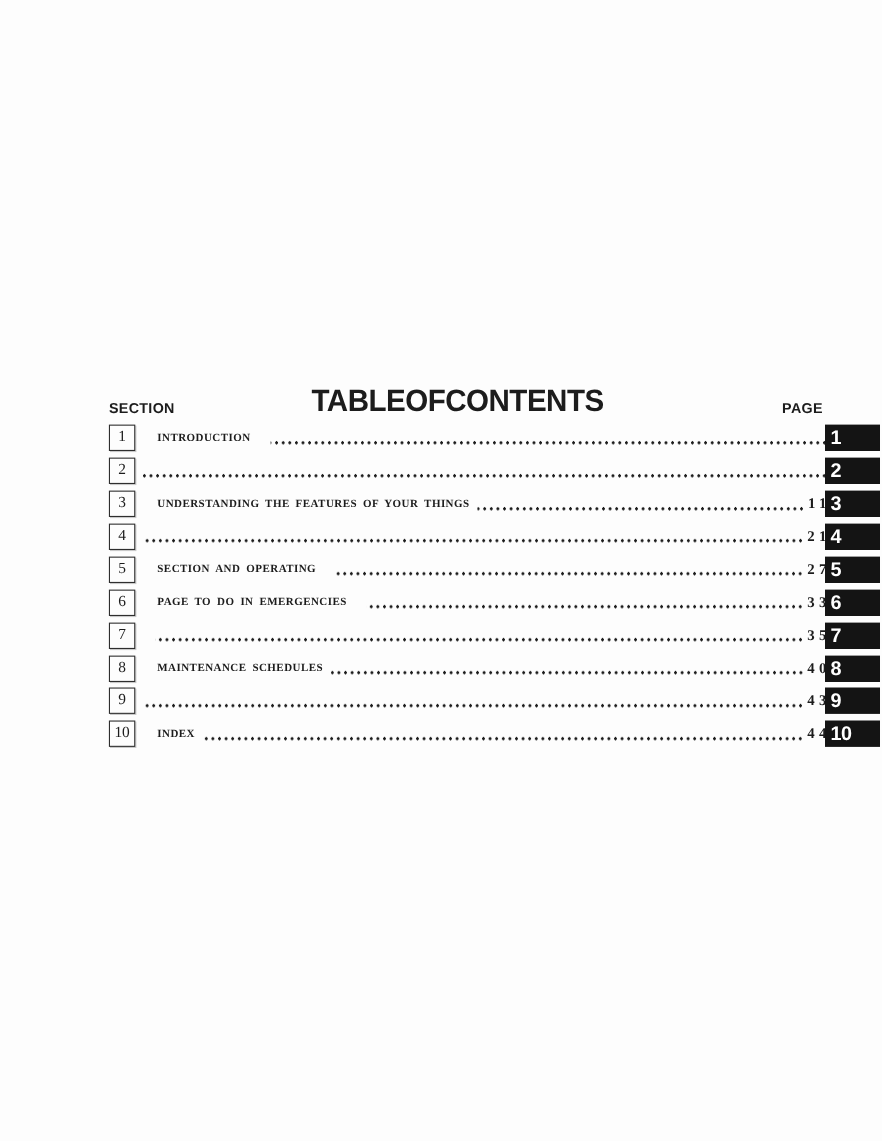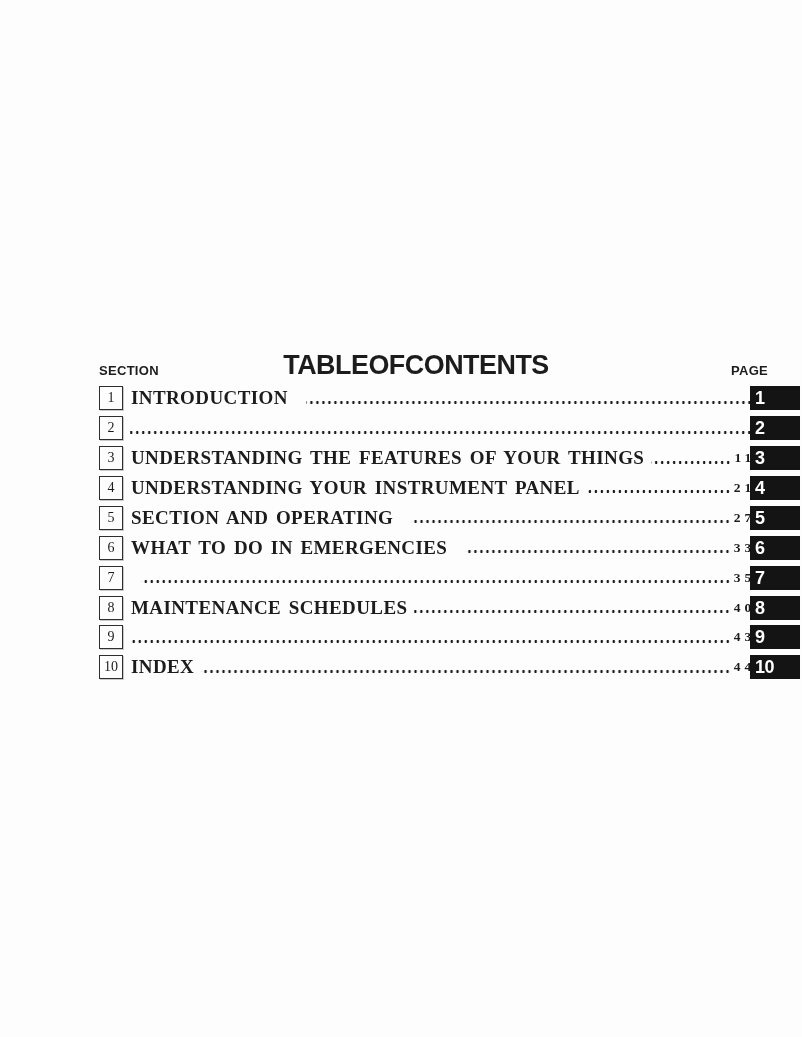--- a/index.html
+++ b/index.html
@@ -28,7 +28,7 @@
     white-space:nowrap;
   }
   .hdr-section{left:99px;top:363px;}
-  .hdr-page{left:731px;top:363px;}
+  .hdr-page{left:711px;top:363px;}
   .doc-title{
     position:absolute;
     left:416px;top:349px;

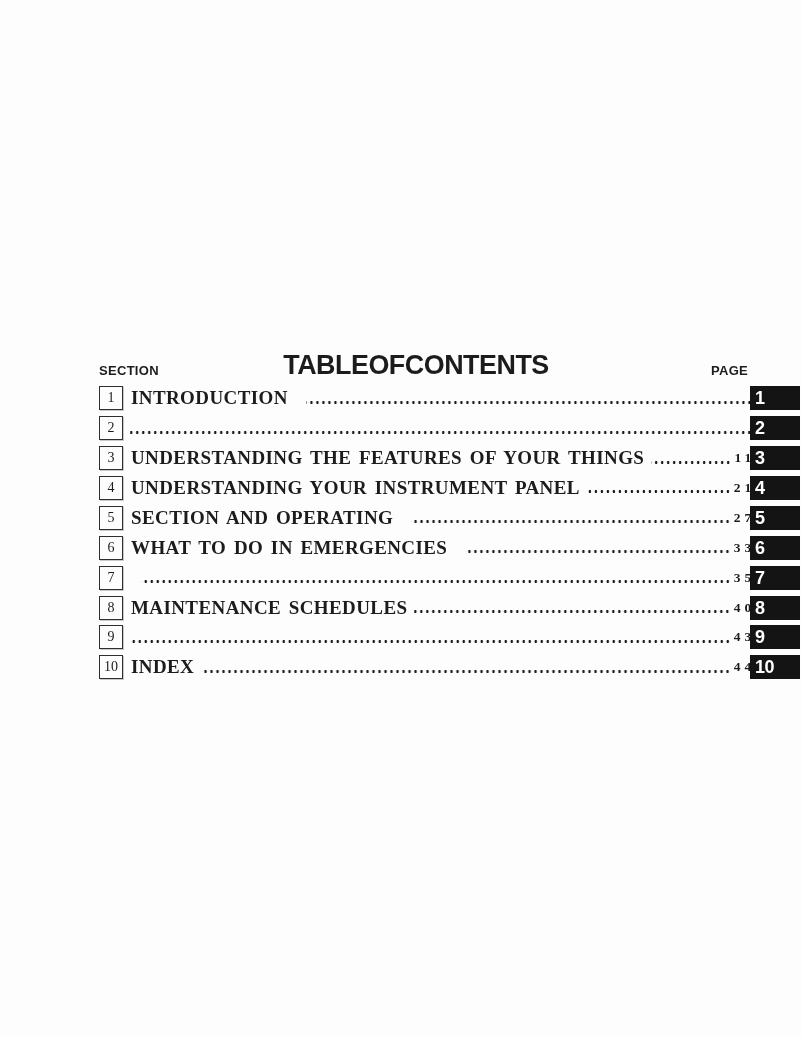--- a/index.html
+++ b/index.html
@@ -63,9 +63,9 @@
     box-shadow:1px 1px 0 #c9c9c9;
   }
   .row-title{
-    margin-left:8px;
-    font-weight:bold;
-    font-size:19px;
+    margin-left:20px;
+    font-weight:bold;
+    font-size:10px;
     letter-spacing:.4px;
     word-spacing:2.5px;
     white-space:nowrap;

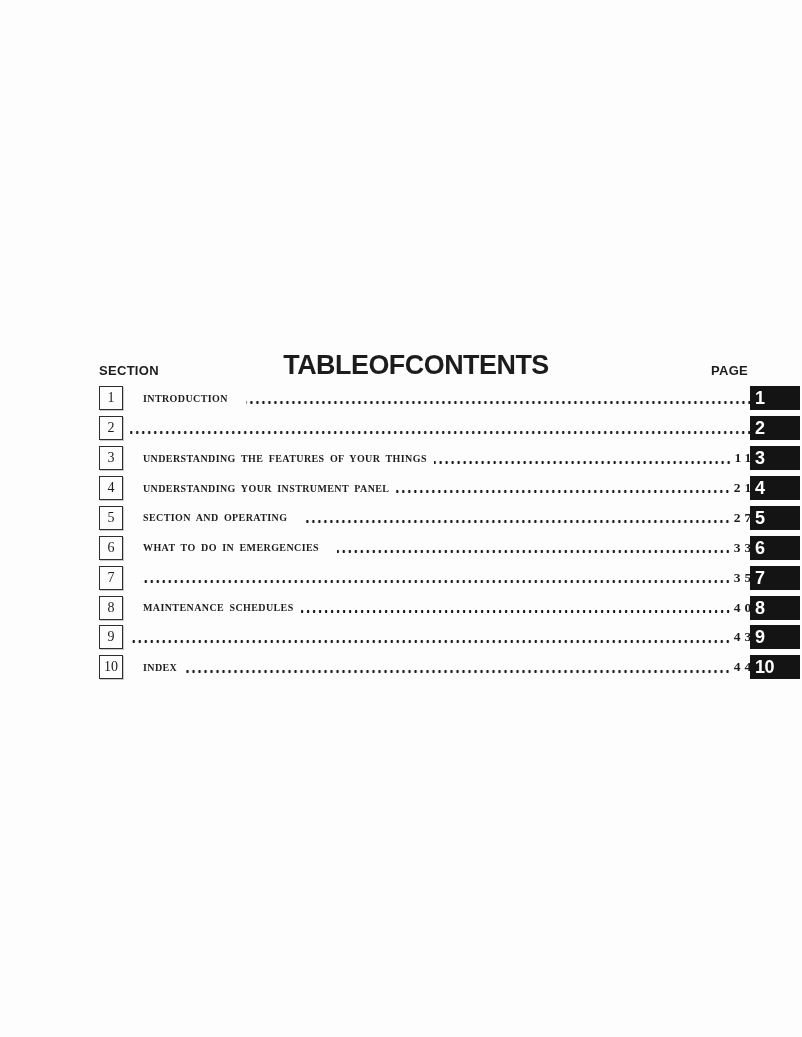--- a/index.html
+++ b/index.html
@@ -158,7 +158,6 @@
     <span class="sec-box">
       <span>4</span>
     </span>
-    <span class="row-title">UNDERSTANDING YOUR INSTRUMENT PANEL</span>
     <span class="leader"></span>
     <span class="page-num">213</span>
     <span class="thumb-tab">4</span>

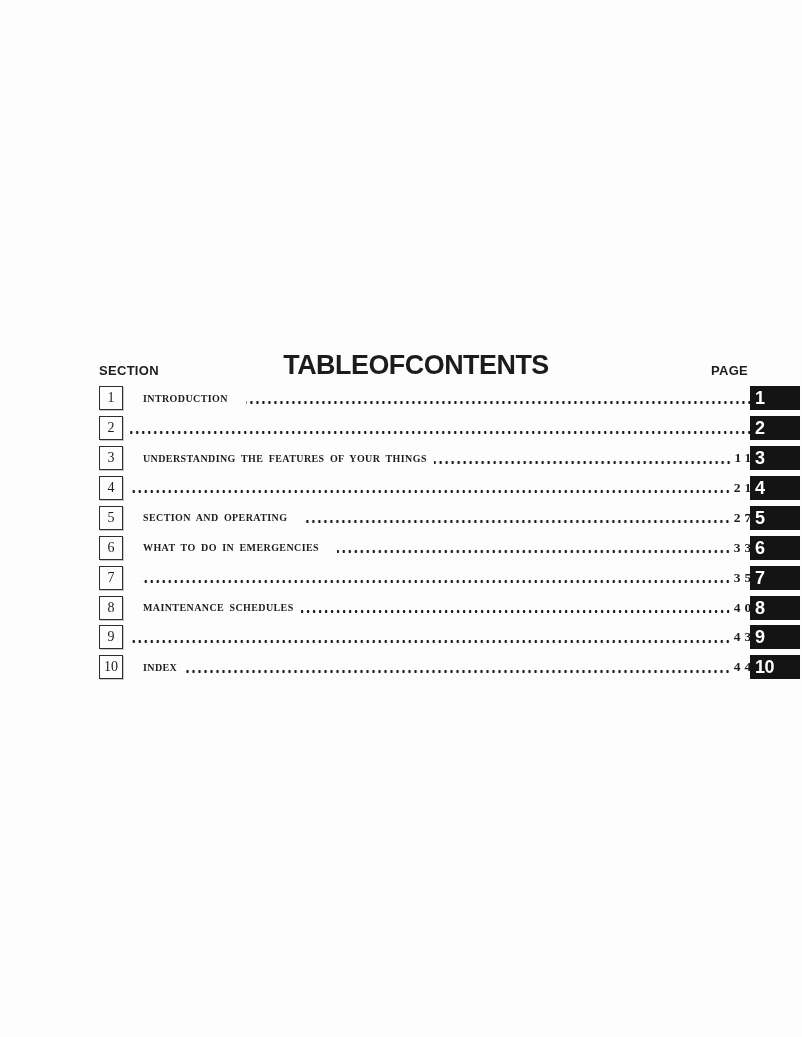--- a/index.html
+++ b/index.html
@@ -177,7 +177,7 @@
     <span class="sec-box">
       <span>6</span>
     </span>
-    <span class="row-title">WHAT TO DO IN EMERGENCIES</span>
+    <span class="row-title">PAGE TO DO IN EMERGENCIES</span>
     <span class="leader"></span>
     <span class="page-num">339</span>
     <span class="thumb-tab">6</span>

